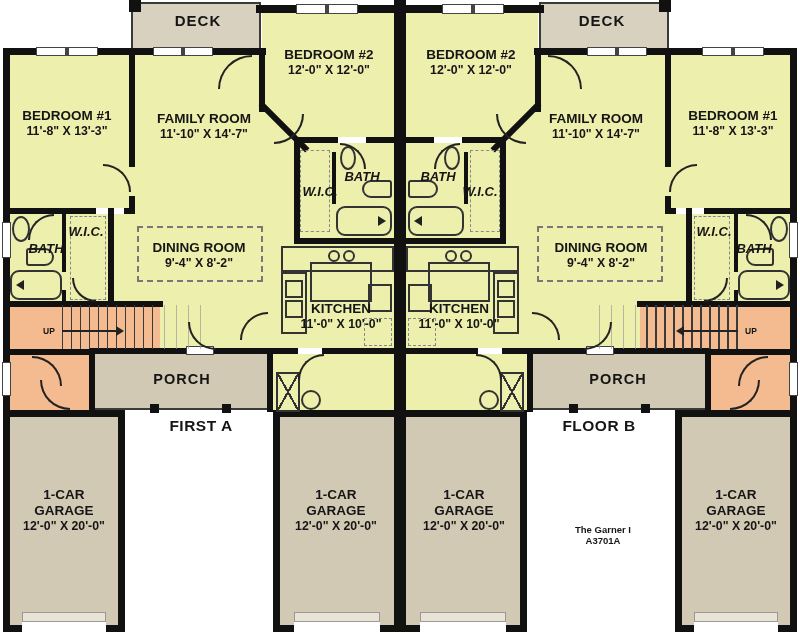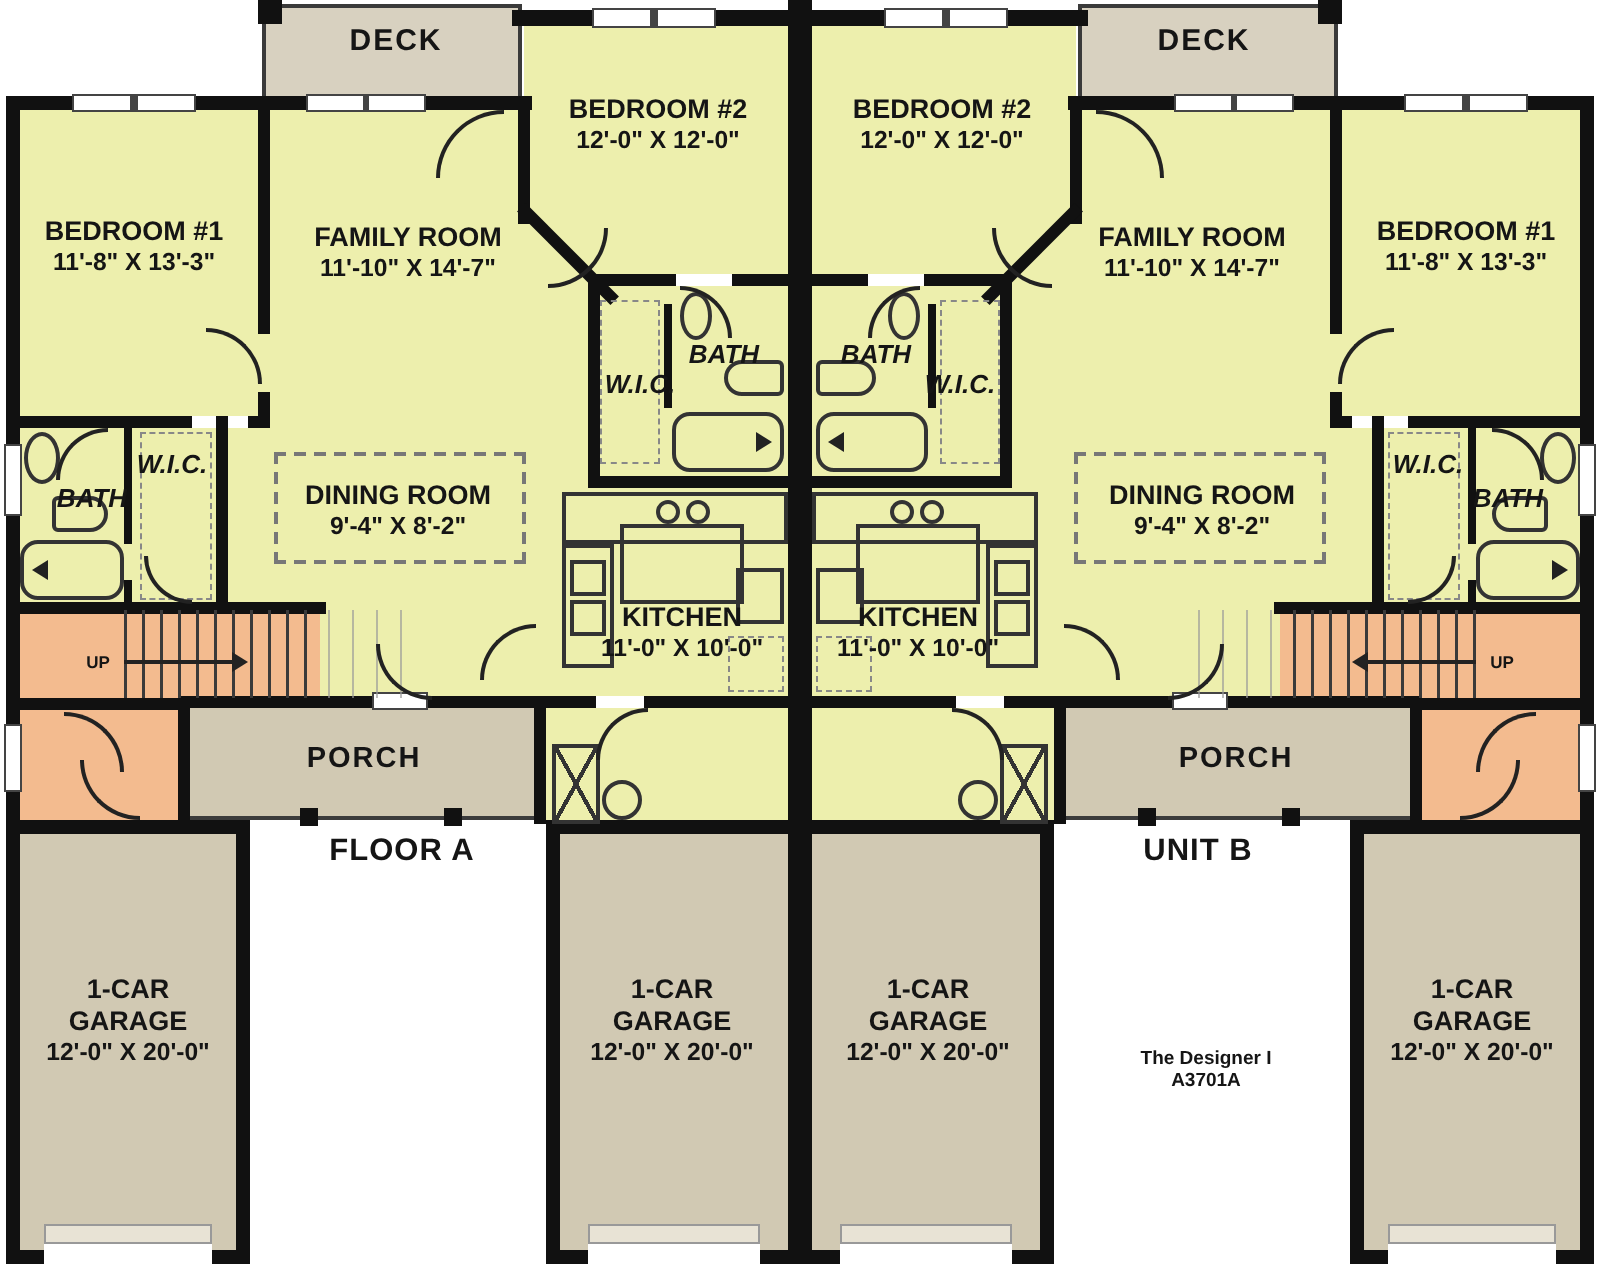--- a/index.html
+++ b/index.html
@@ -249,7 +249,7 @@
     </div>
 
   <div class="lbl unit-lbl" style="left:201px;top:426px">
-      <span>FLOOR A</span>
+      <span>FIRST A</span>
     </div>
   <div class="lbl unit-lbl" style="left:599px;top:426px">
       <span>UNIT B</span>

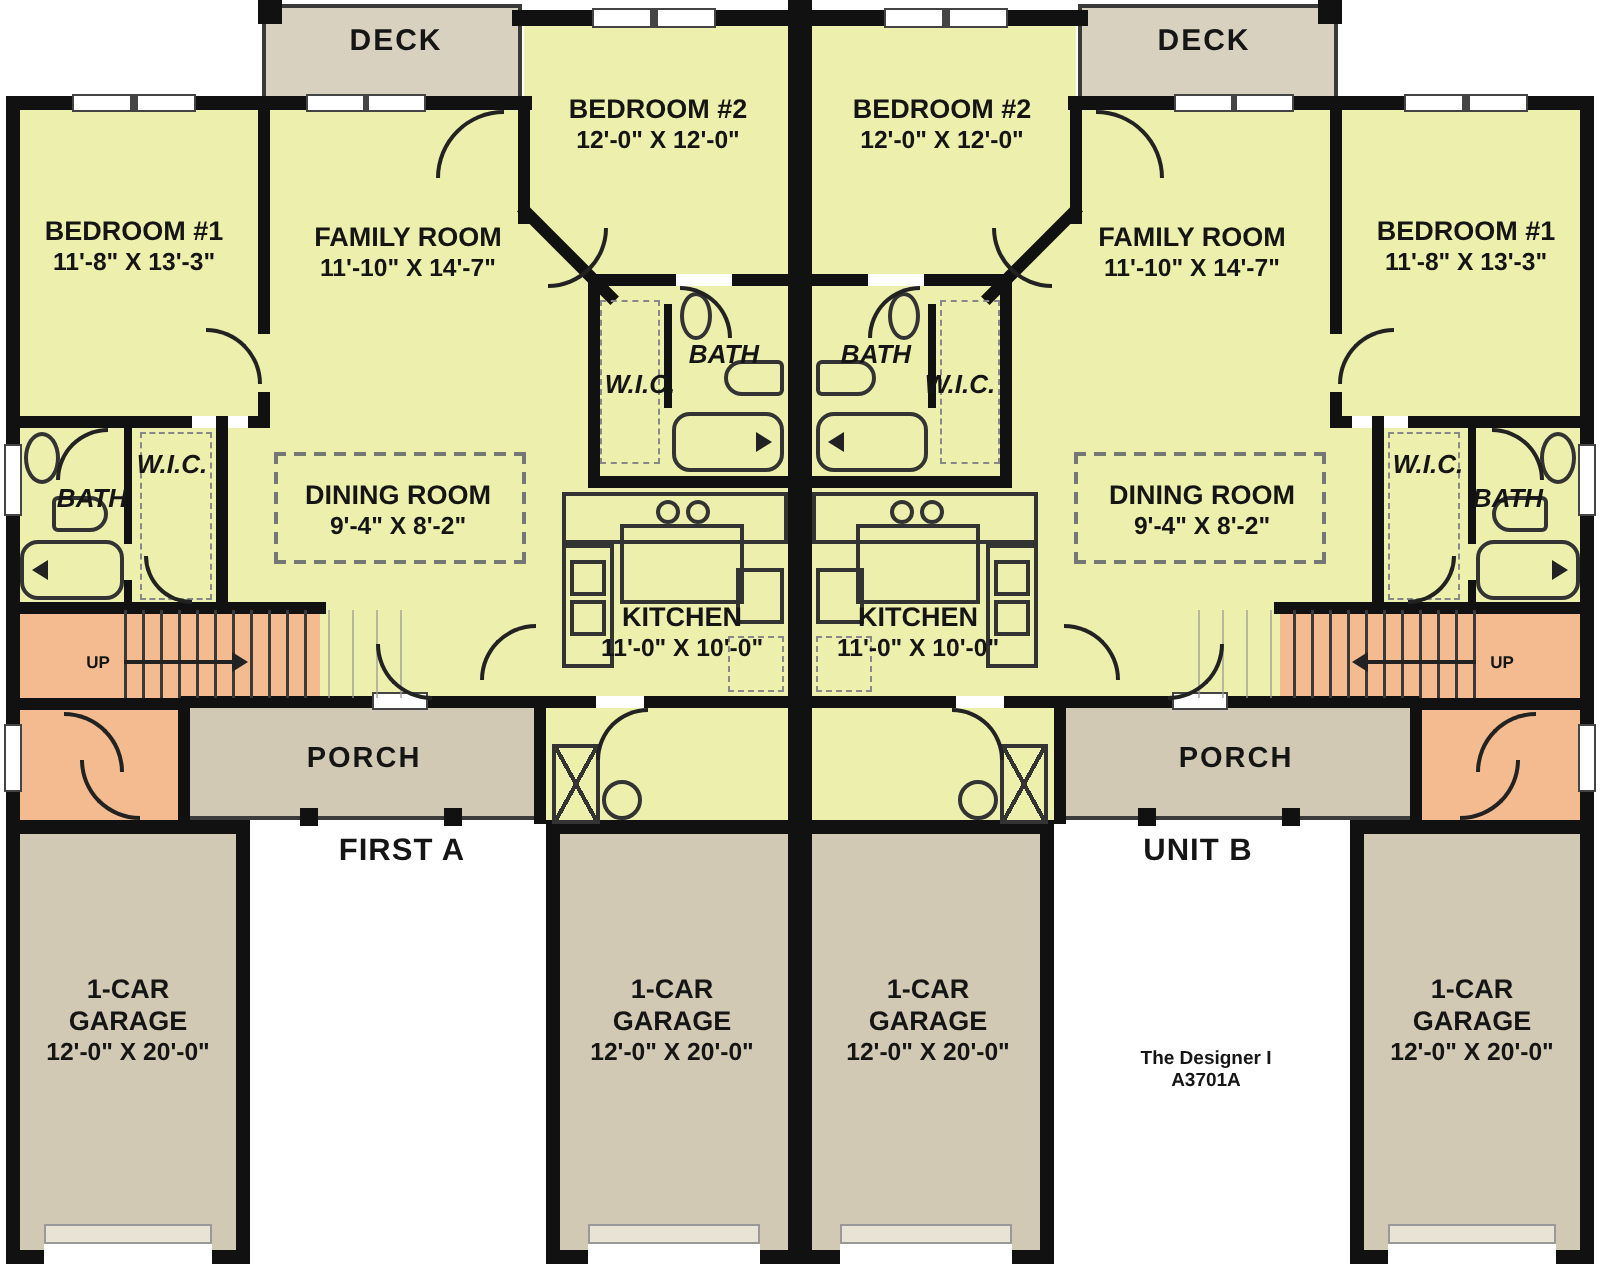--- a/index.html
+++ b/index.html
@@ -252,7 +252,7 @@
       <span>FIRST A</span>
     </div>
   <div class="lbl unit-lbl" style="left:599px;top:426px">
-      <span>UNIT B</span>
+      <span>FLOOR B</span>
     </div>
 
   <div class="lbl" style="left:64px;top:510px">

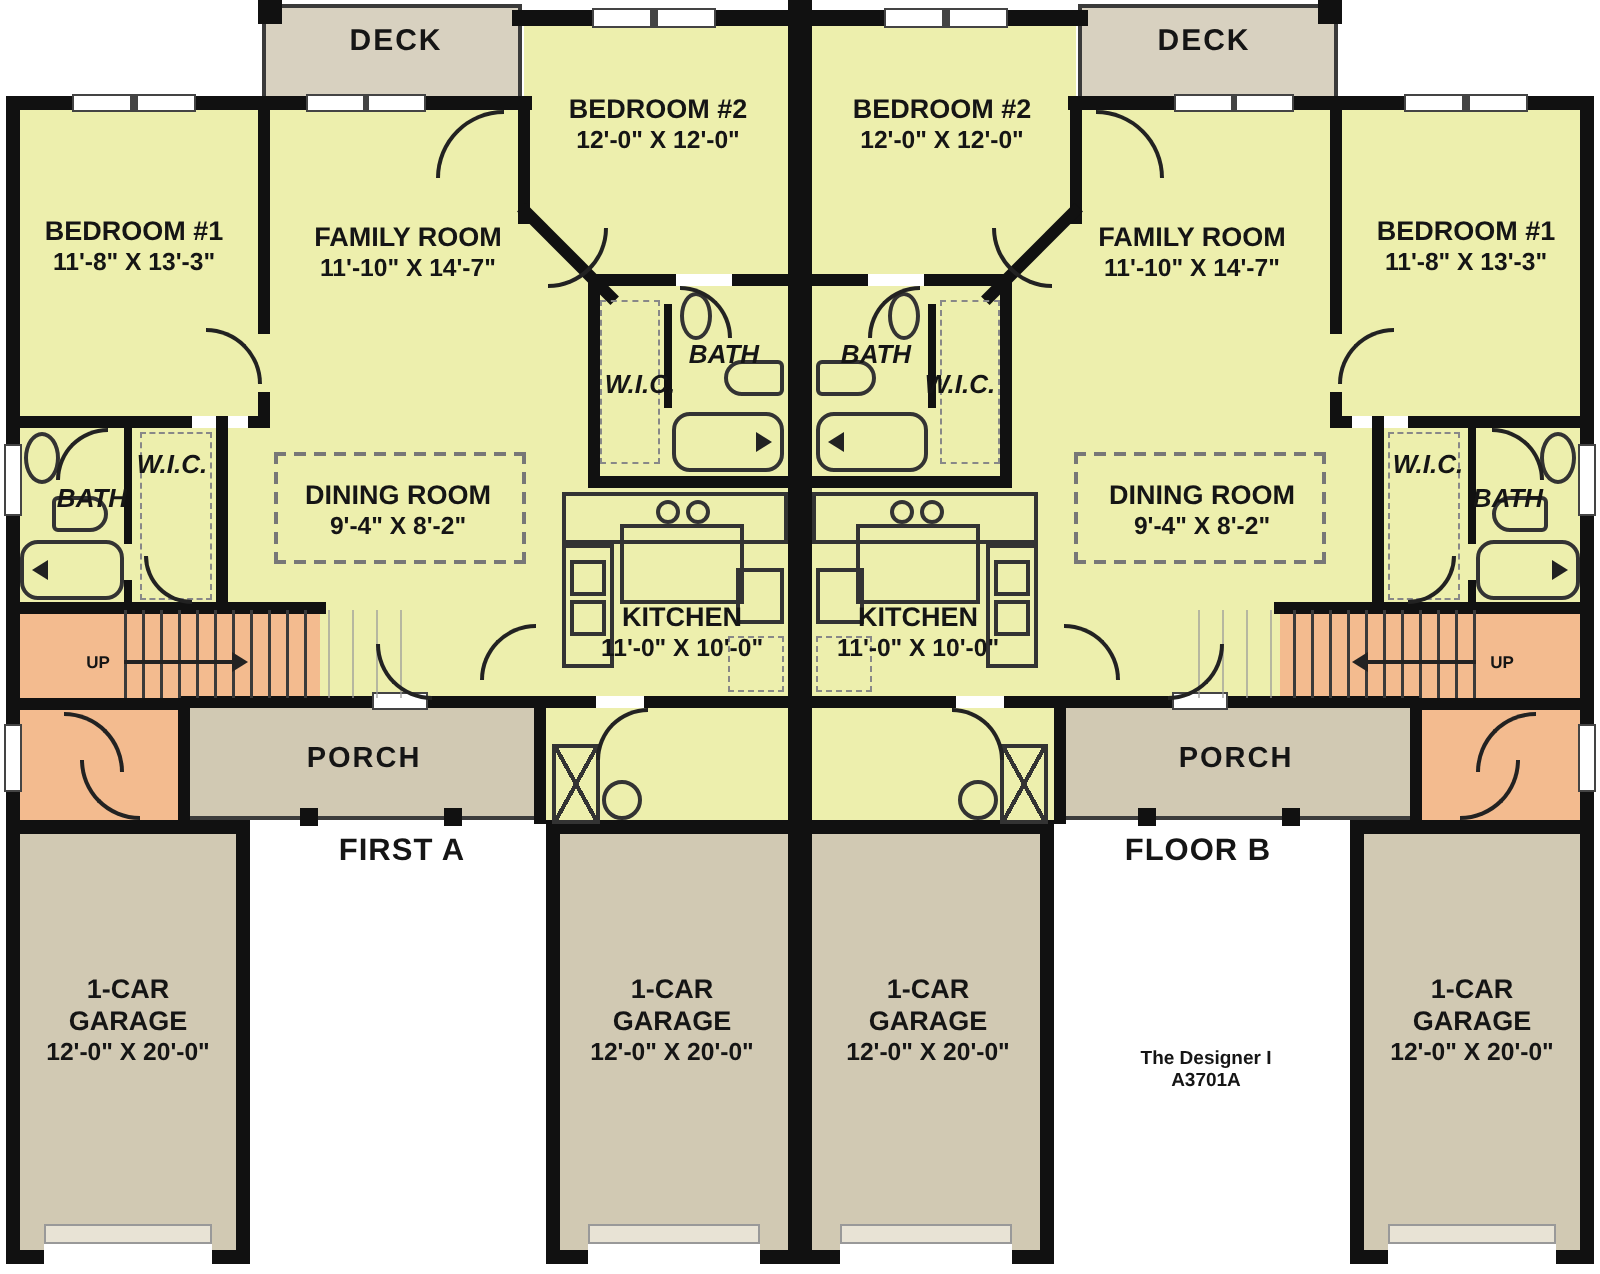--- a/index.html
+++ b/index.html
@@ -278,7 +278,7 @@
 
 
   <div class="lbl plate" style="left:603px;top:535px">
-      <span>The Designer I</span>
+      <span>The Garner I</span>
       <span>A3701A</span>
     </div>
 

